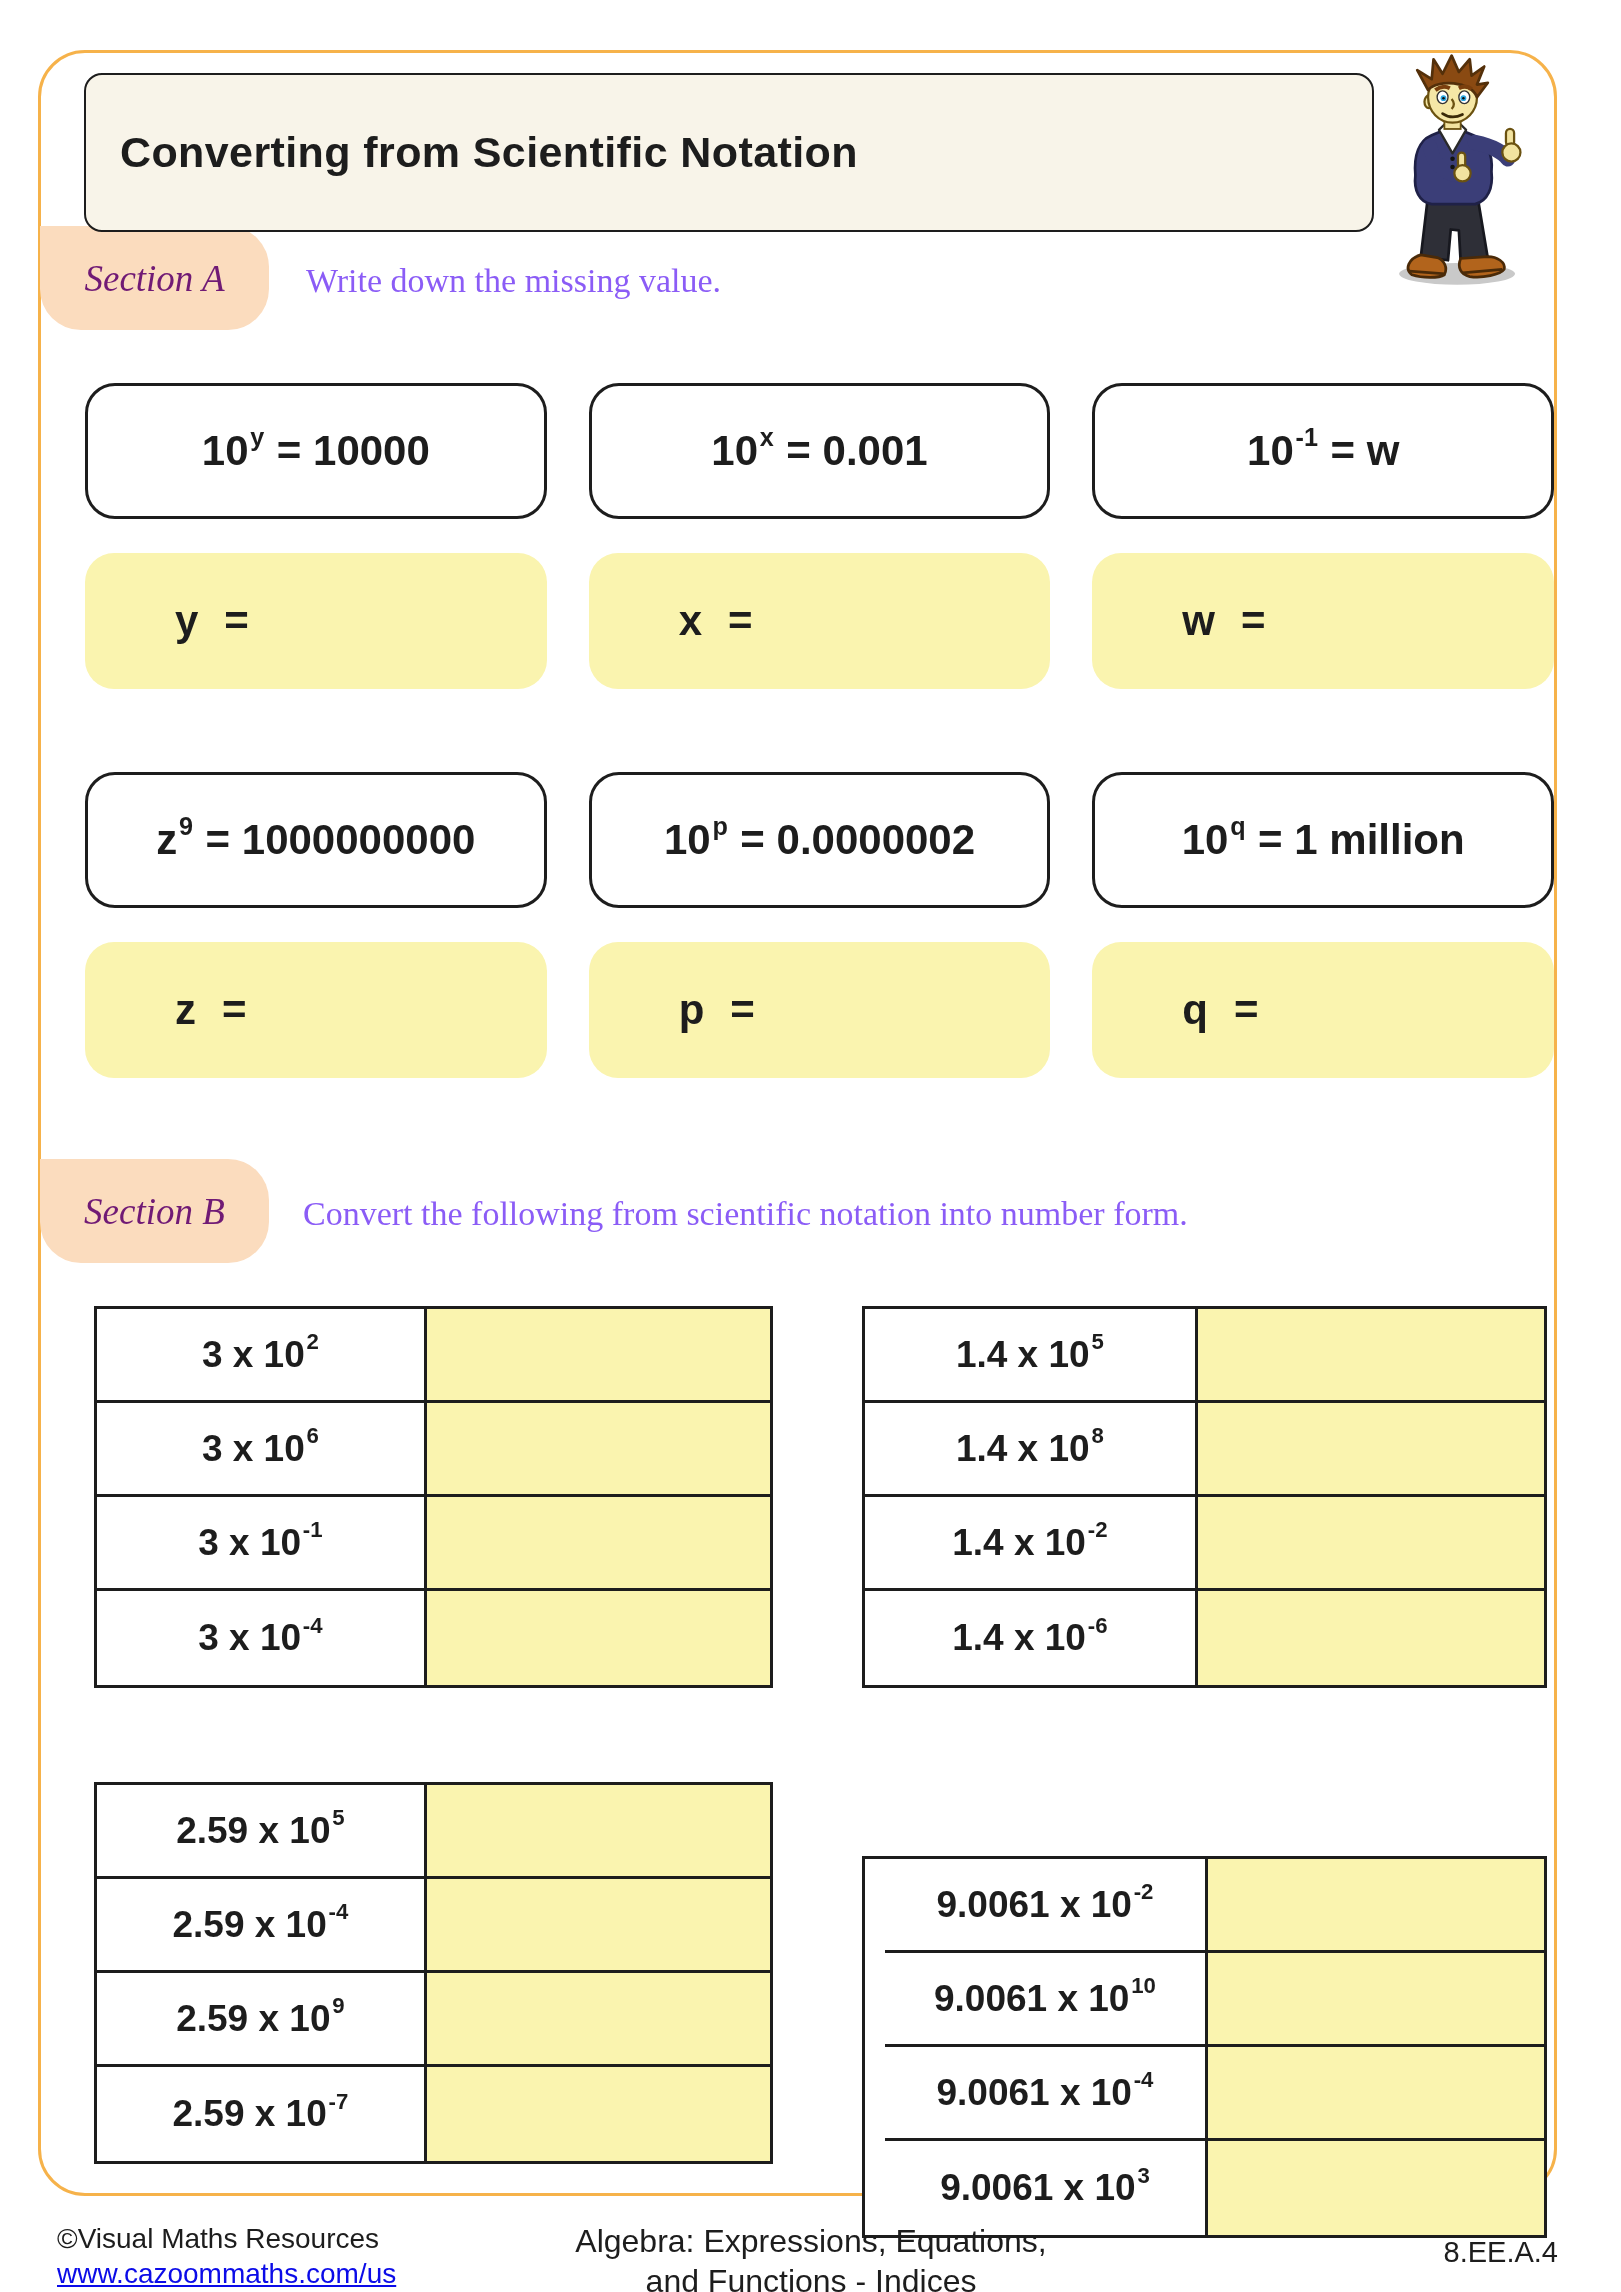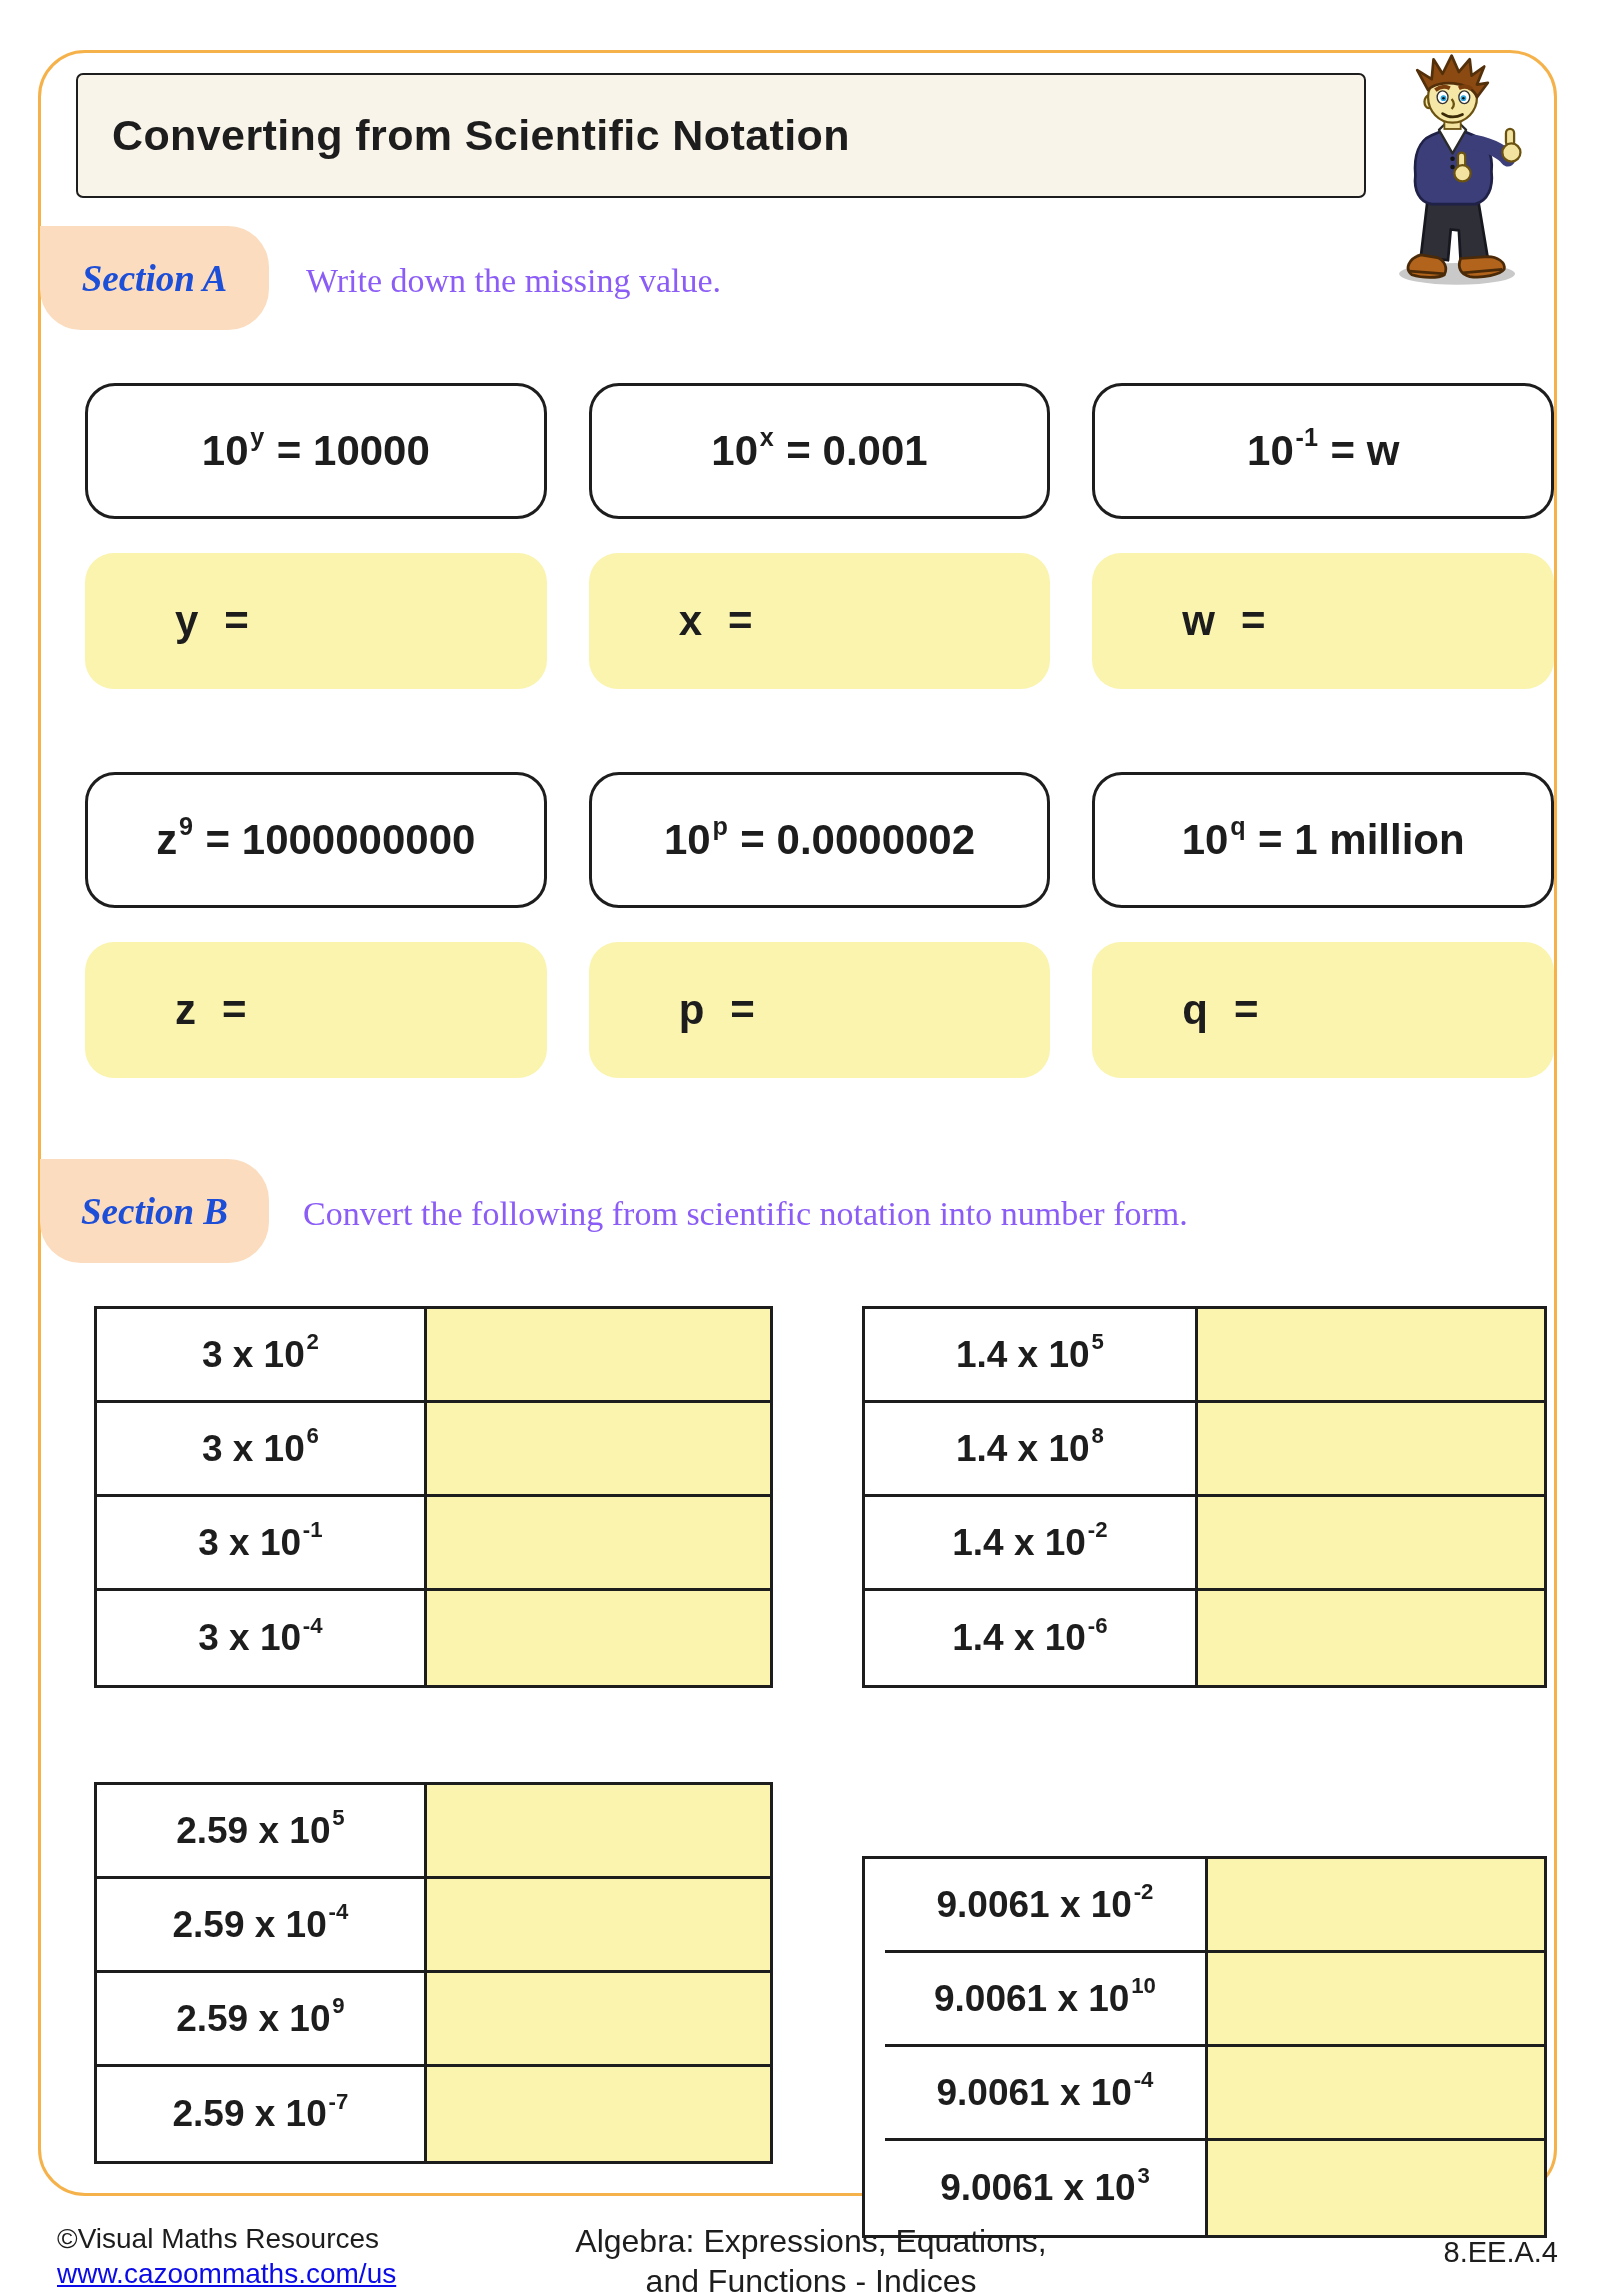--- a/index.html
+++ b/index.html
@@ -14,8 +14,8 @@
   }
   
   .title-box {
-    position:absolute; left:76px; top:73px; width:1290px; height:125px;
-    background:#F8F4E9; border:2.7px solid #1d1d1d; border-radius:7px;
+    position:absolute; left:84px; top:73px; width:1290px; height:159px;
+    background:#F8F4E9; border:2.7px solid #1d1d1d; border-radius:18px;
     display:flex; align-items:center; z-index:2;
   }
   .title-text { margin-left:34px; font-size:43px; font-weight:bold; letter-spacing:0.4px; }

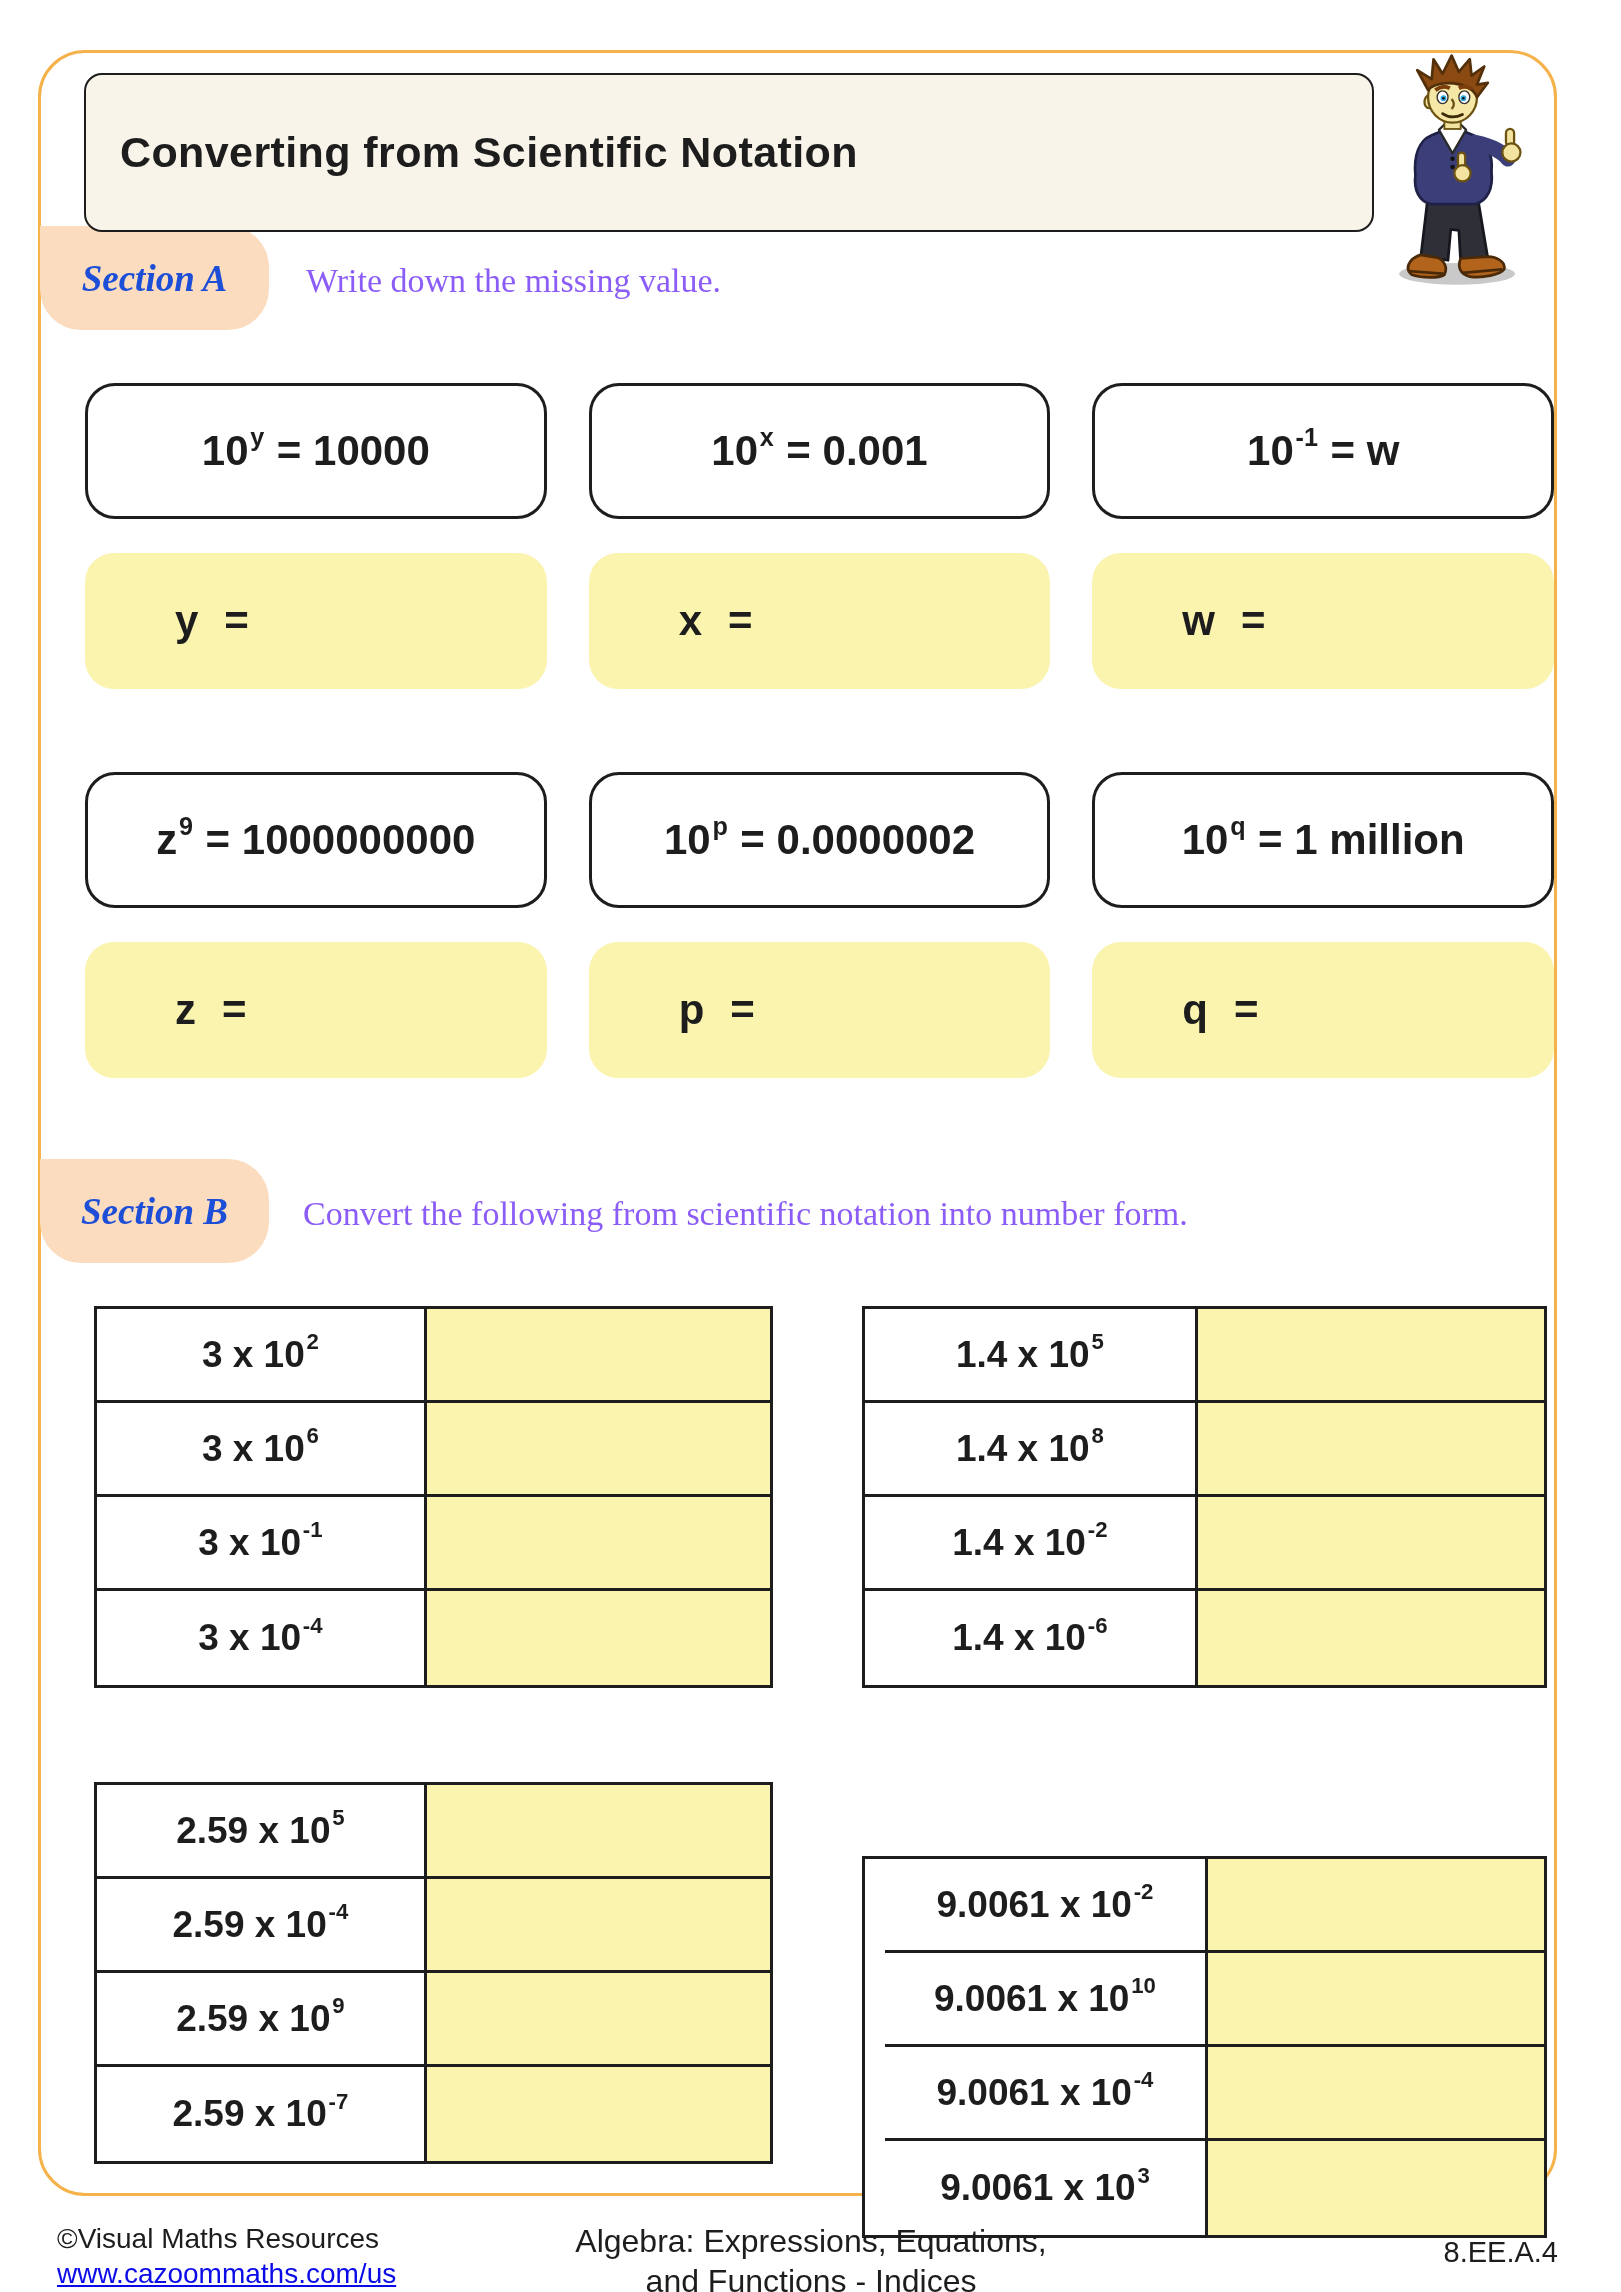--- a/index.html
+++ b/index.html
@@ -33,7 +33,7 @@
     border-radius:0 41px 41px 41px; display:flex; align-items:center; justify-content:center; z-index:1;
   }
   .pill-a { top:226px; } .pill-b { top:1159px; }
-  .section-label { font-family:"Liberation Serif", serif; font-style:italic; font-weight:bold; font-size:37px; color:#1d4ed8;text-align:right; }
+  .section-label { font-family:"Liberation Serif", serif; font-style:italic; font-weight:normal; font-size:37px; color:#701a75;text-align:right; }
   .instruction { position:absolute; font-family:"Liberation Serif", serif; font-size:34px; color:#8b5cf6; z-index:1; }
   .instr-a { left:306px; top:262px; }
   .instr-b { left:303px; top:1195px; }

